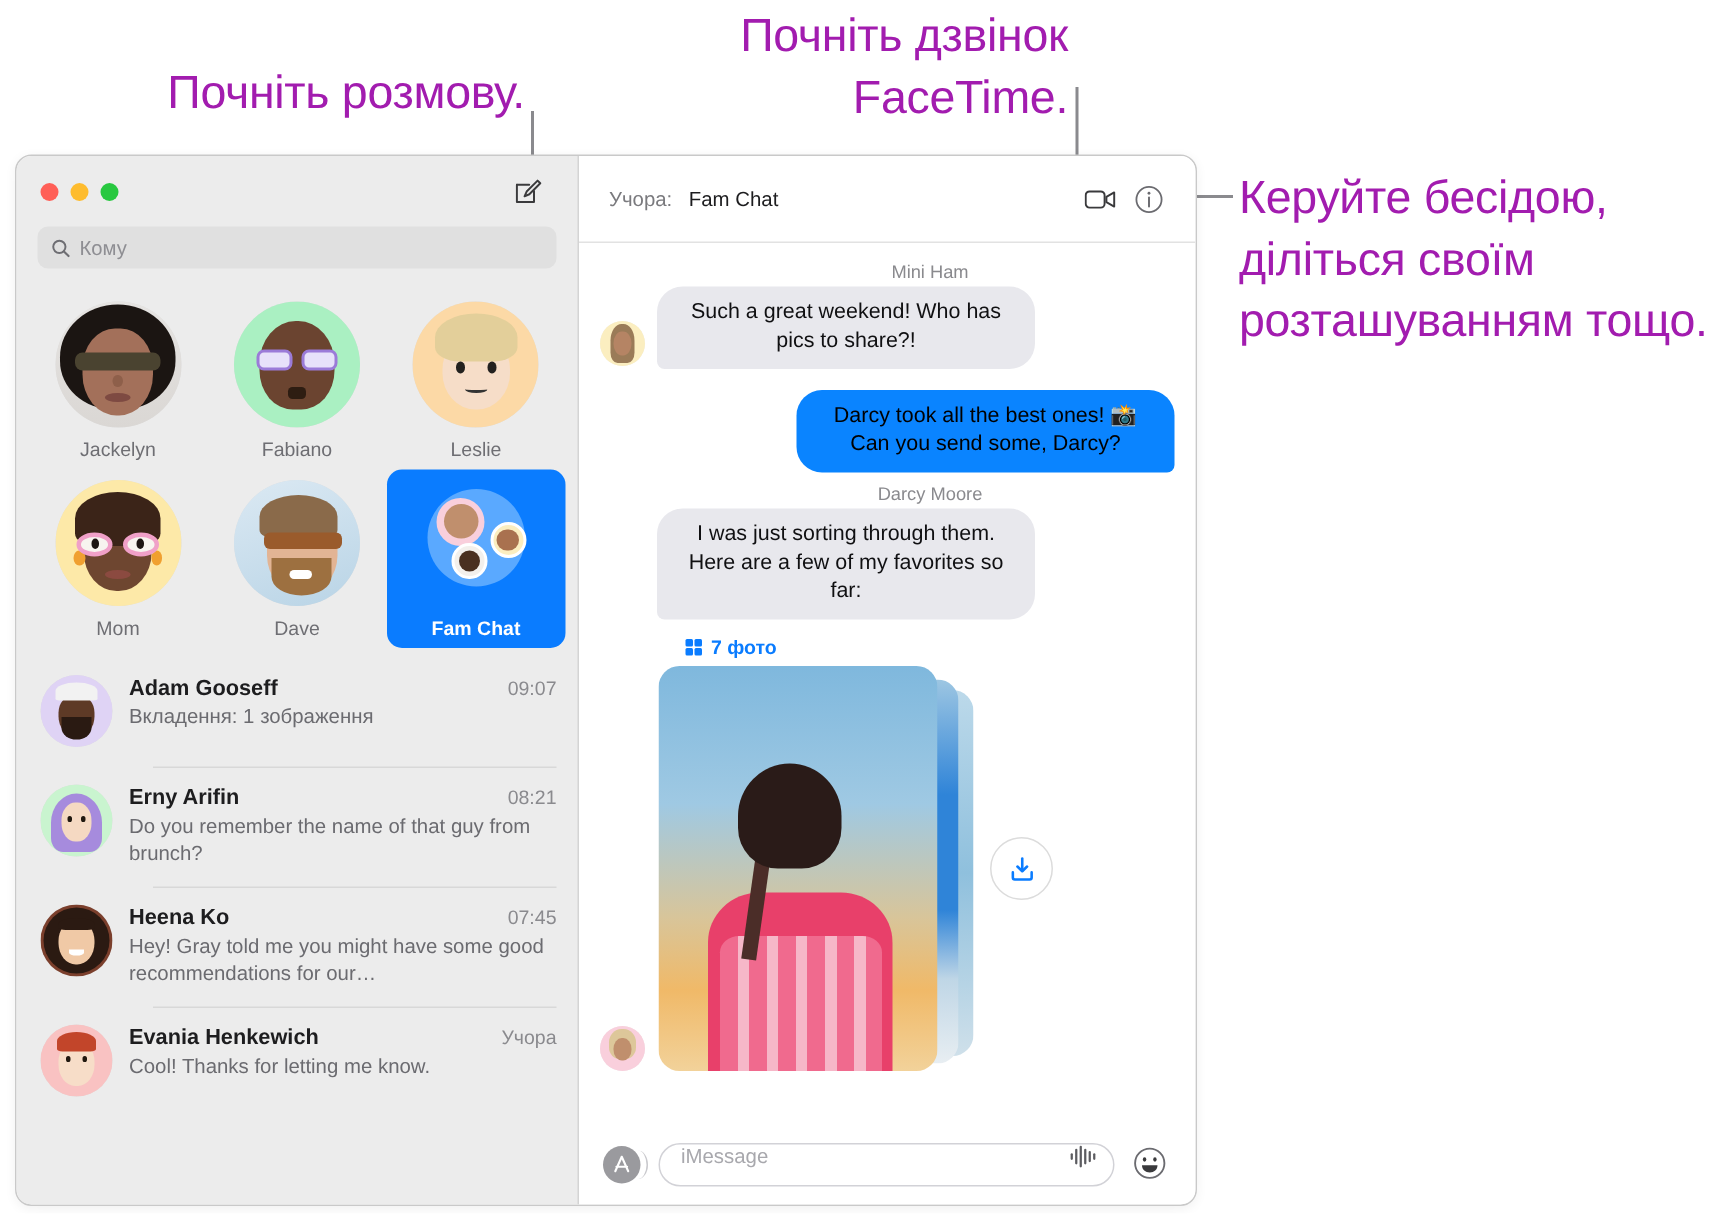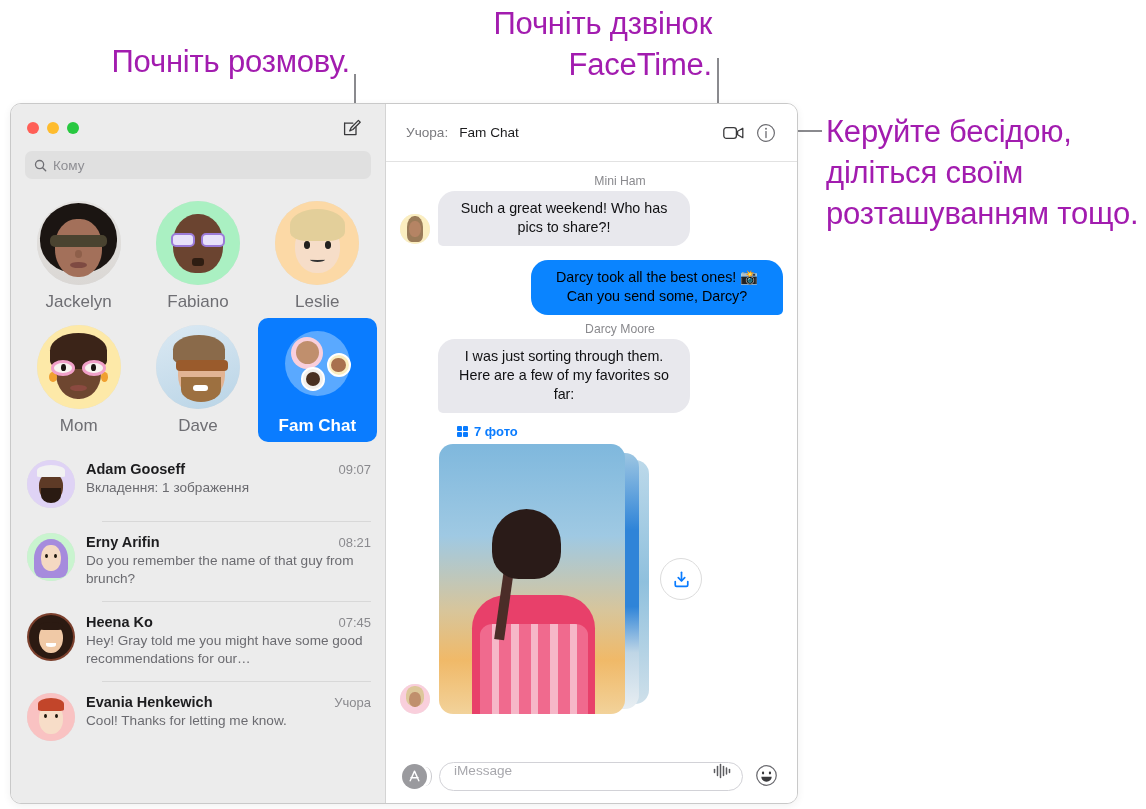--- a/index.html
+++ b/index.html
@@ -115,7 +115,7 @@
   }
   .pin-label {
     margin-top: 7px;
-    font-size: 17px;
+    font-size: 13px;
     color: #6e6e73;
     white-space: nowrap;
   }

